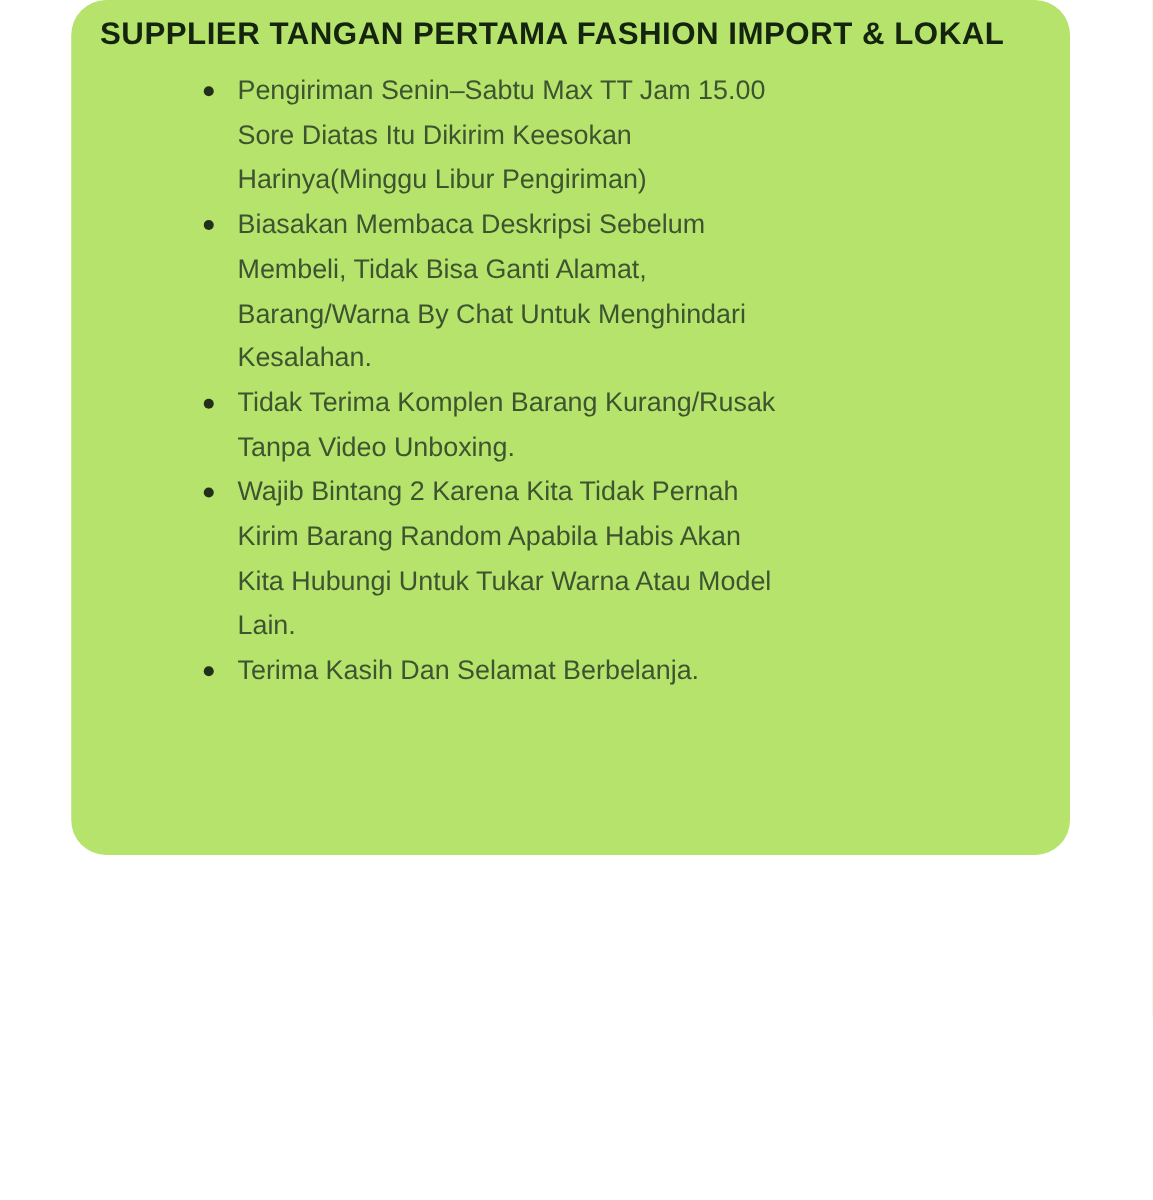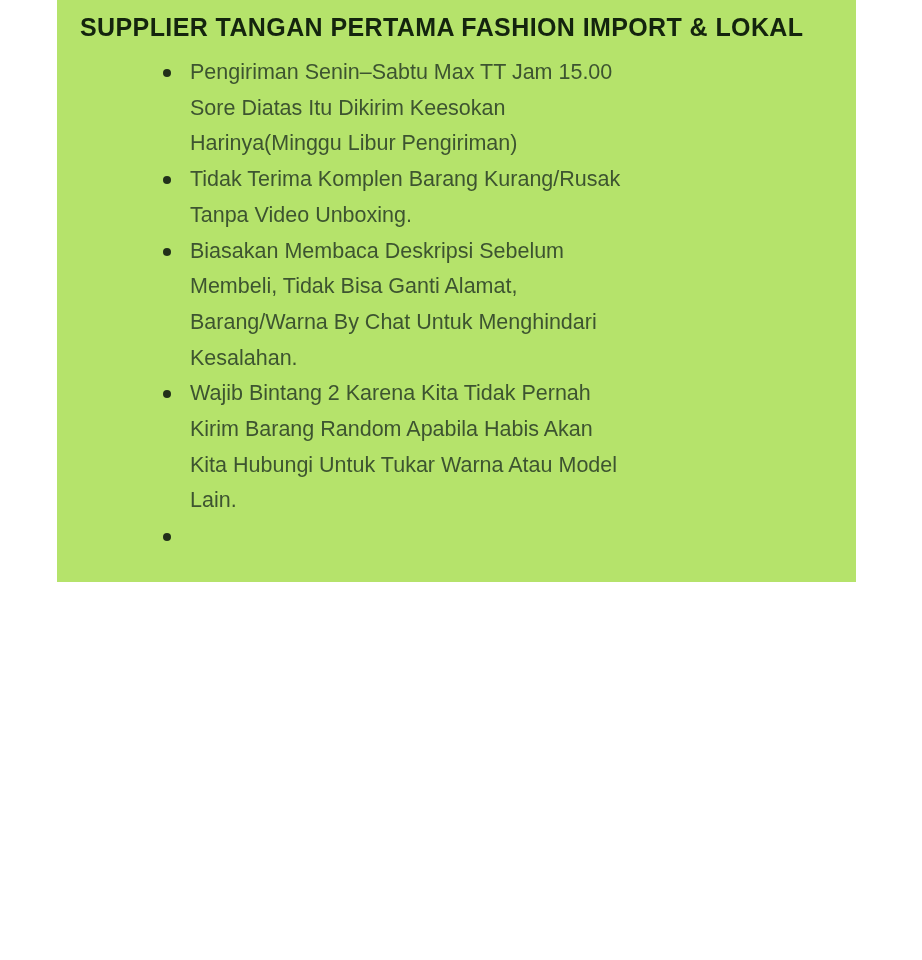--- a/index.html
+++ b/index.html
@@ -20,9 +20,10 @@
     left: 57px;
     top: 0;
     width: 799px;
-    height: 582px;
+    height: 684px;
     background: var(--card-bg, #b5e36b);
     box-sizing: border-box;
+    border-radius: 28px;
   }
   .notice-title {
     margin: 0;

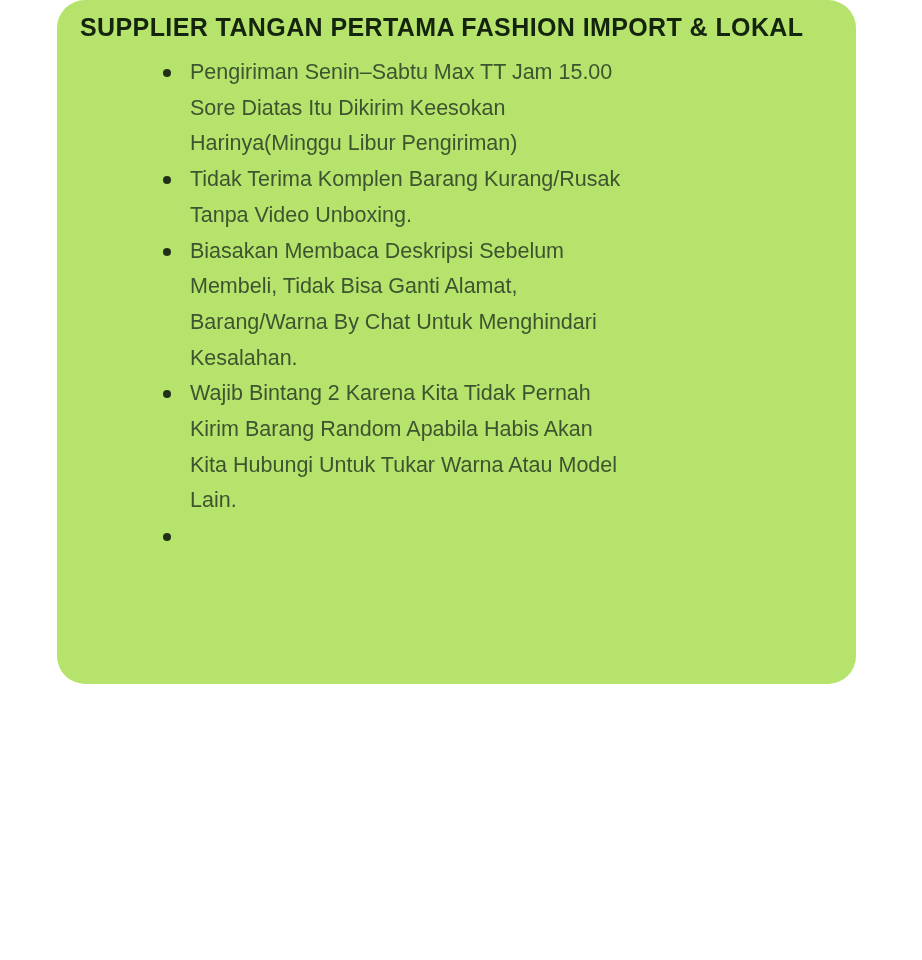--- a/index.html
+++ b/index.html
@@ -75,15 +75,15 @@
       </li>
       <li class="notice-item">
         <span class="dot"></span>
-        <span class="li-text">Tidak Terima Komplen Barang Kurang/Rusak
-Tanpa Video Unboxing.</span>
-      </li>
-      <li class="notice-item">
-        <span class="dot"></span>
         <span class="li-text">Biasakan Membaca Deskripsi Sebelum
 Membeli, Tidak Bisa Ganti Alamat,
 Barang/Warna By Chat Untuk Menghindari
 Kesalahan.</span>
+      </li>
+      <li class="notice-item">
+        <span class="dot"></span>
+        <span class="li-text">Tidak Terima Komplen Barang Kurang/Rusak
+Tanpa Video Unboxing.</span>
       </li>
       <li class="notice-item">
         <span class="dot"></span>

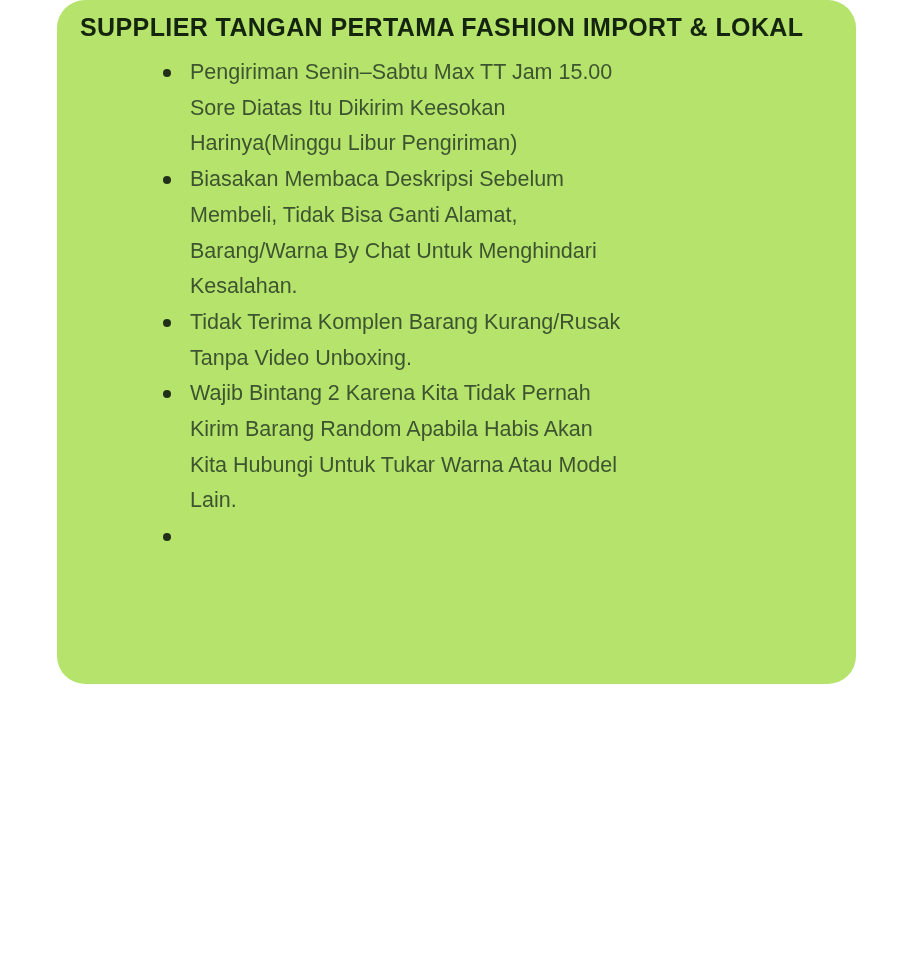--- a/index.html
+++ b/index.html
@@ -94,6 +94,7 @@
       </li>
       <li class="notice-item">
         <span class="dot"></span>
+        <span class="li-text">Terima Kasih Dan Selamat Berbelanja.</span>
       </li>
     </ul>
   </section>

